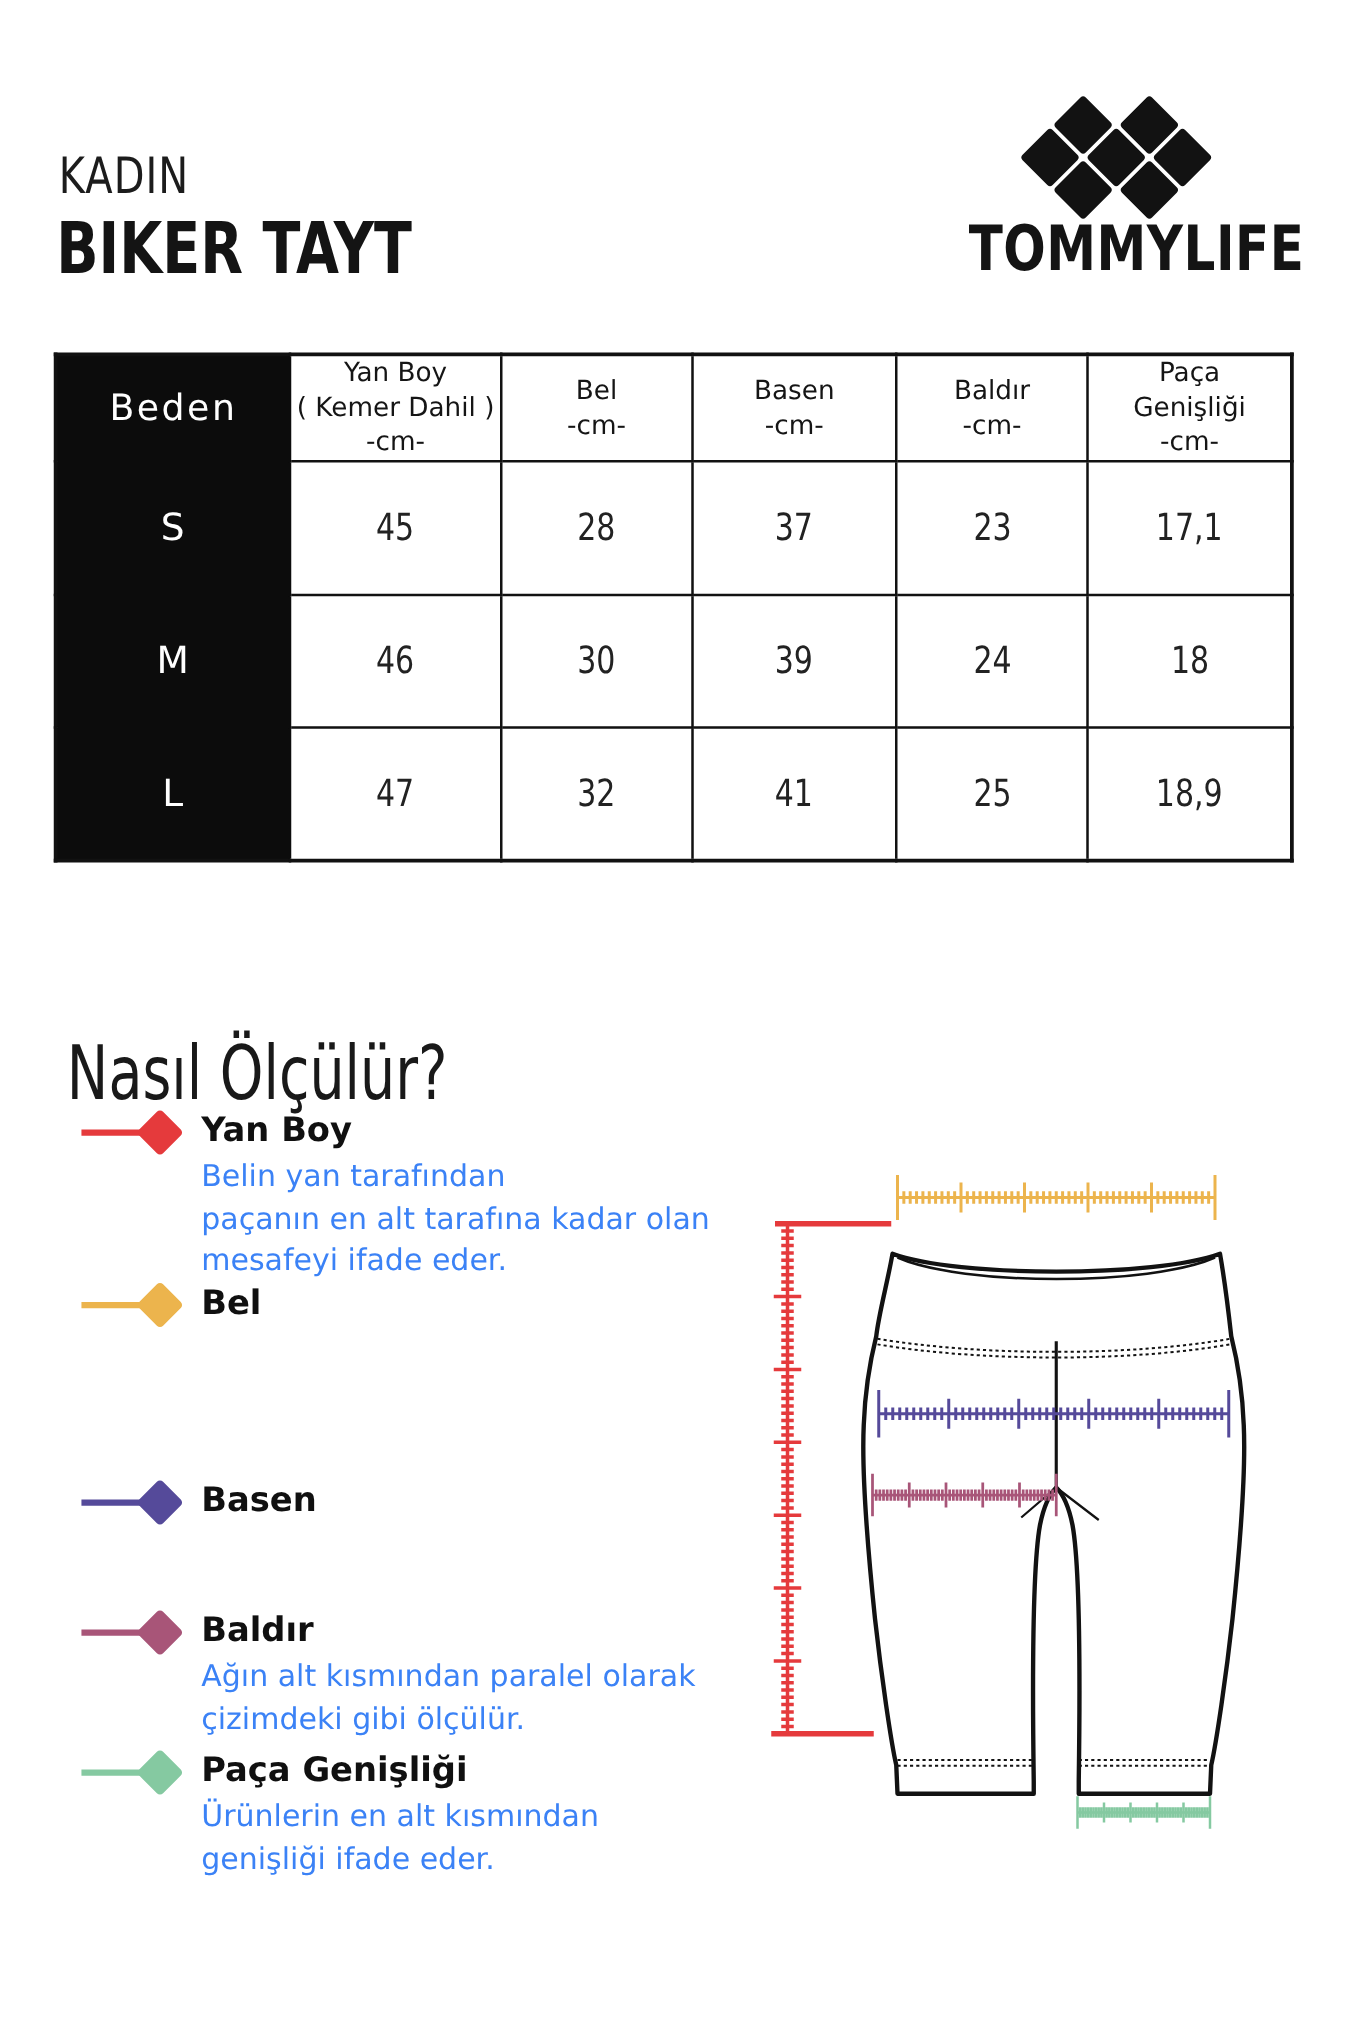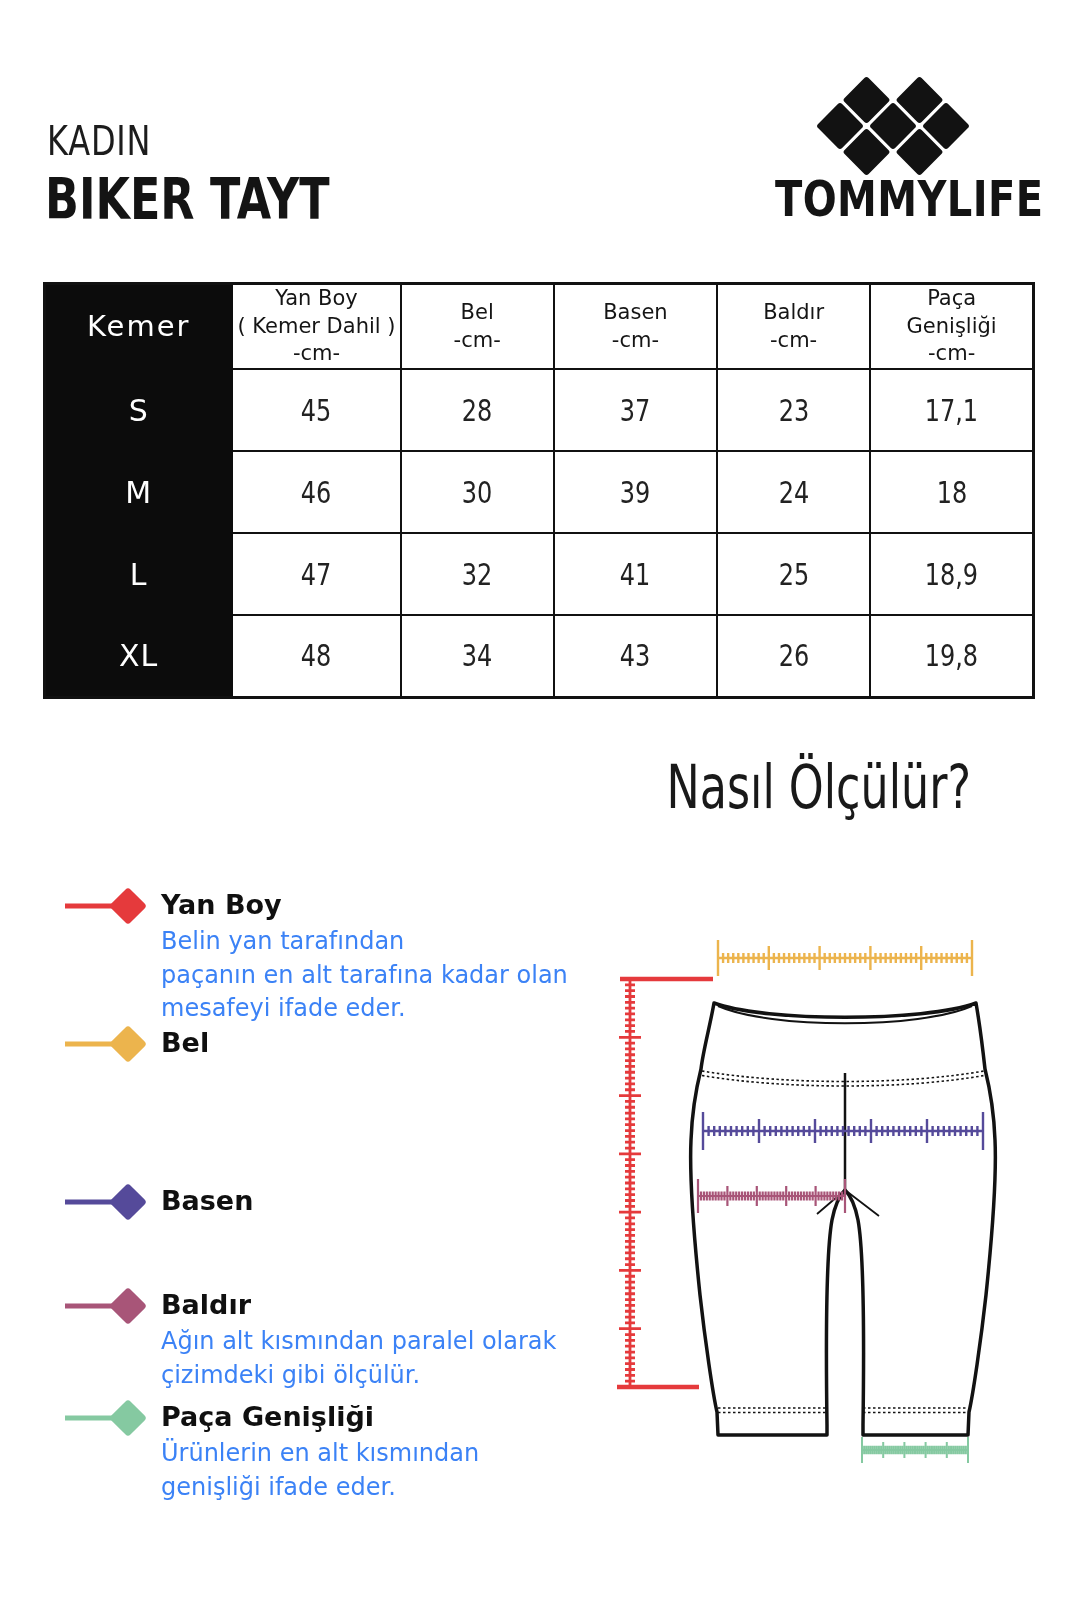--- a/index.html
+++ b/index.html
@@ -90,7 +90,7 @@
   </colgroup>
   <thead>
     <tr>
-      <th class="dark"><span class="beden">Kemer</span></th>
+      <th class="dark"><span class="beden">Beden</span></th>
       <th>Yan Boy
 ( Kemer Dahil )
 -cm-</th>

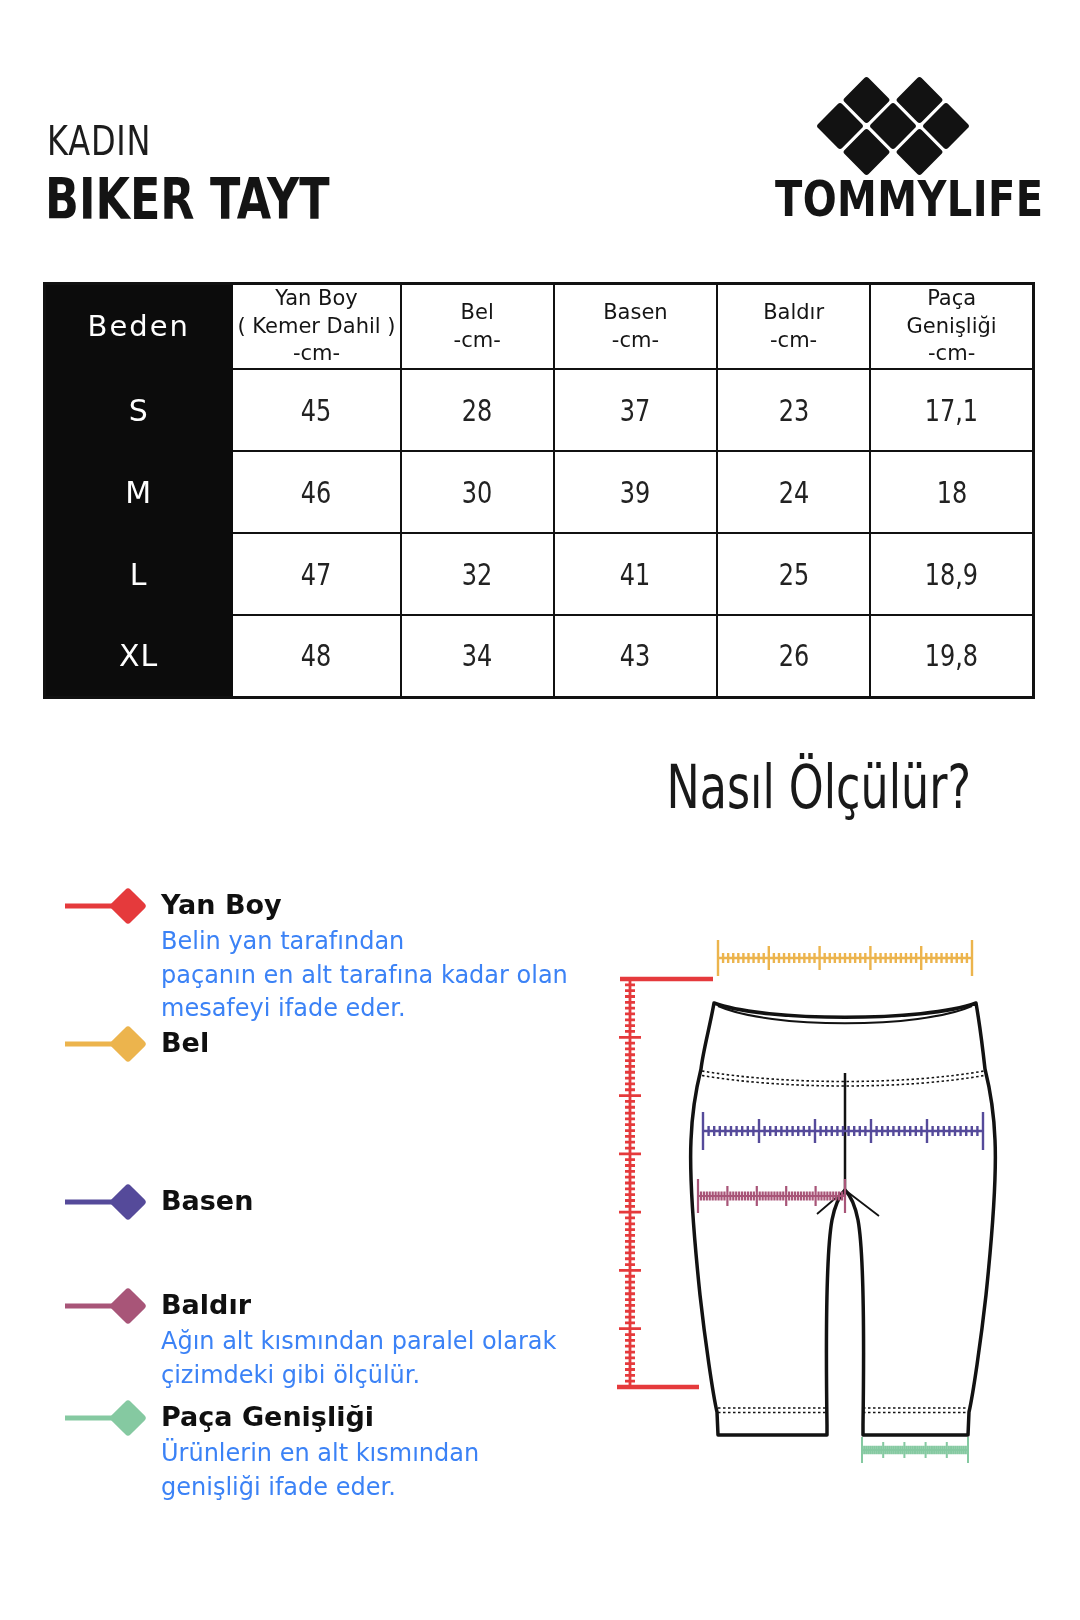--- a/index.html
+++ b/index.html
@@ -129,14 +129,6 @@
       <td><span class="num">41</span></td>
       <td><span class="num">25</span></td>
       <td><span class="num">18,9</span></td>
-    </tr>
-    <tr>
-      <td class="dark"><span class="size-label">XL</span></td>
-      <td><span class="num">48</span></td>
-      <td><span class="num">34</span></td>
-      <td><span class="num">43</span></td>
-      <td><span class="num">26</span></td>
-      <td><span class="num">19,8</span></td>
     </tr>
   </tbody>
 </table>

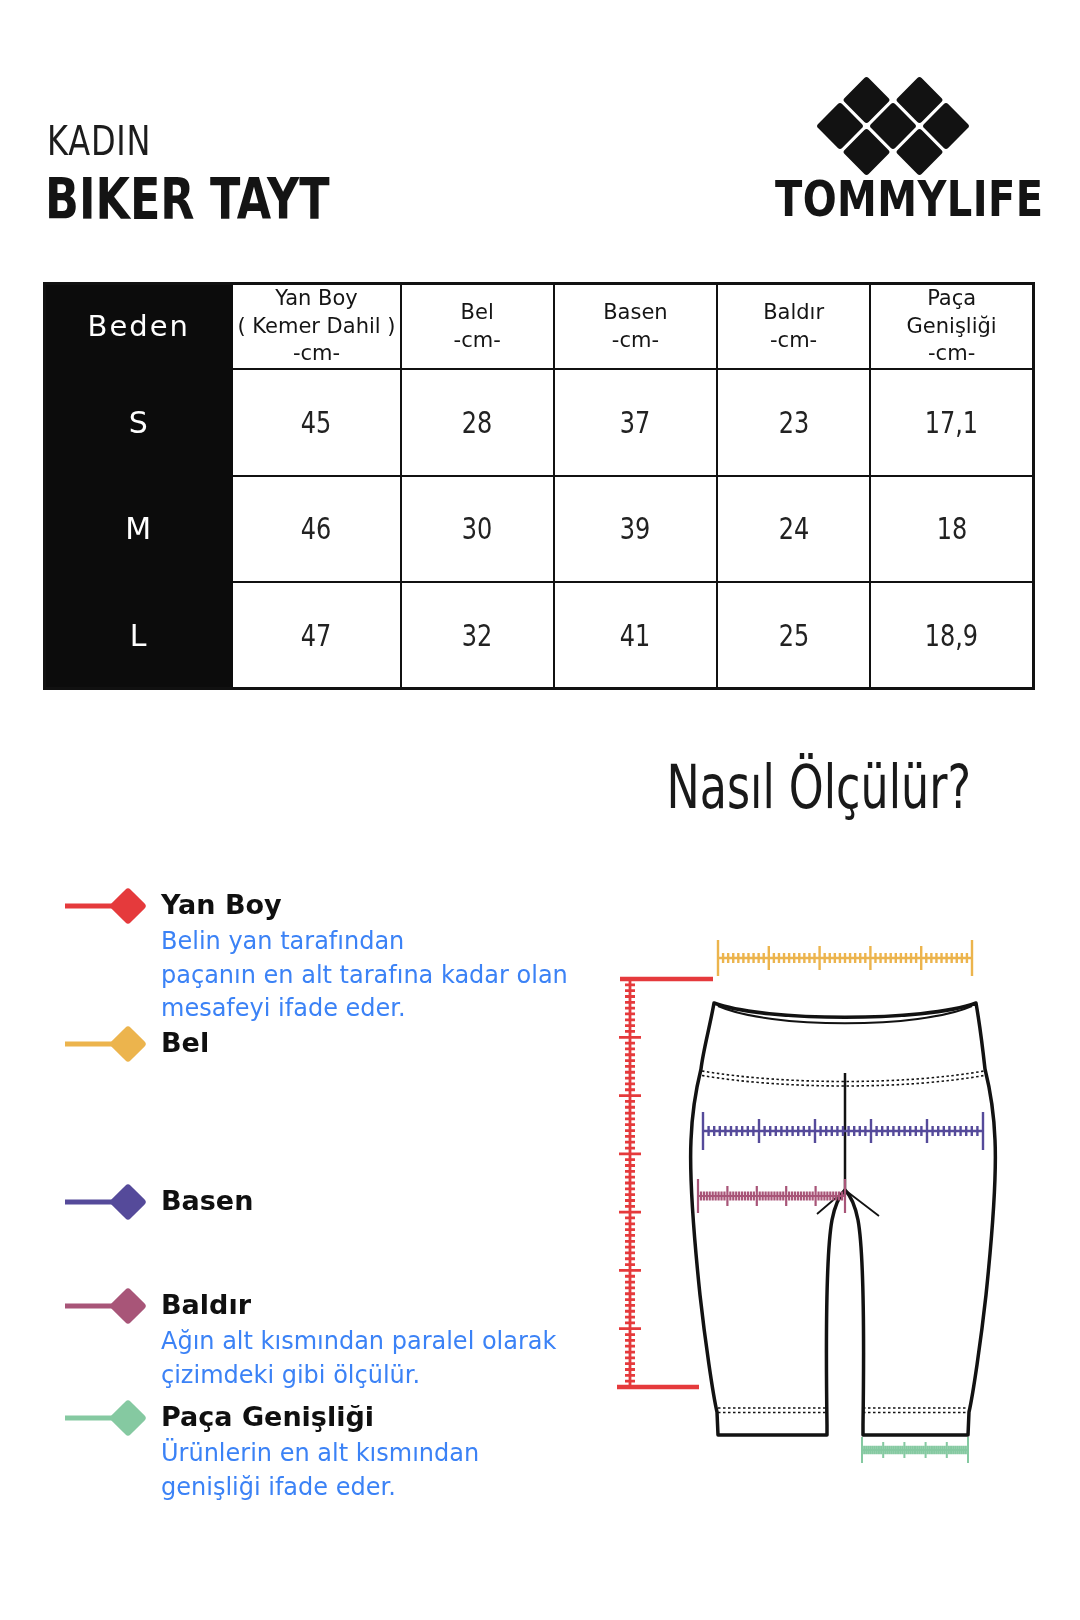--- a/index.html
+++ b/index.html
@@ -46,7 +46,7 @@
     transform:scaleX(.8);transform-origin:center;}
 
   
-  .htm-title-wrap{position:absolute;left:0;top:752px;width:1024px;text-align:right;}
+  .htm-title-wrap{position:absolute;left:0;top:824px;width:1024px;text-align:left;}
   .htm-title{
     font-size:60px;font-weight:400;color:#191919;display:inline-block;
     transform:scaleX(.74);transform-origin:center top;white-space:nowrap;

